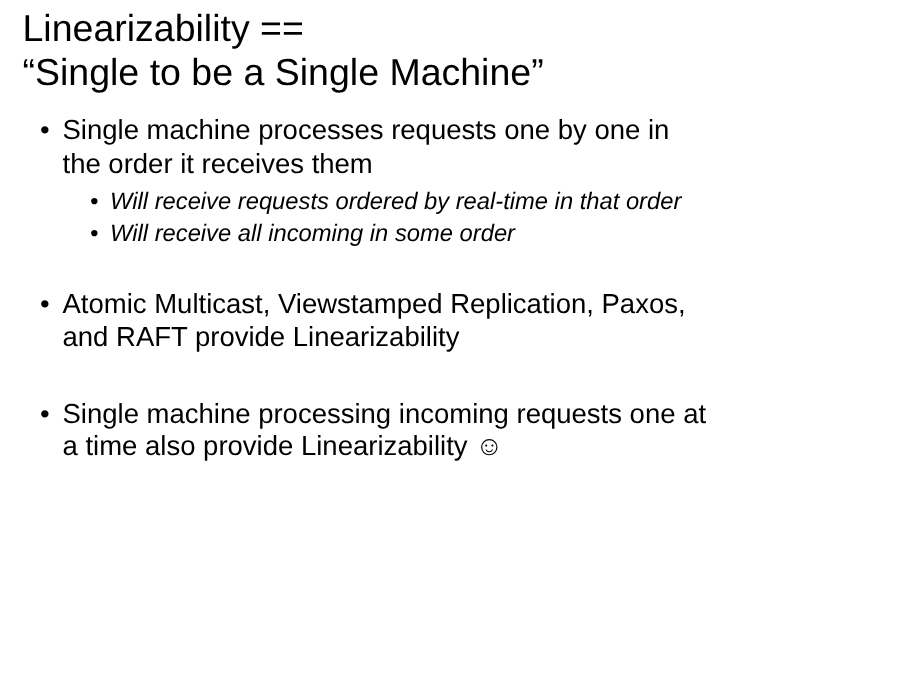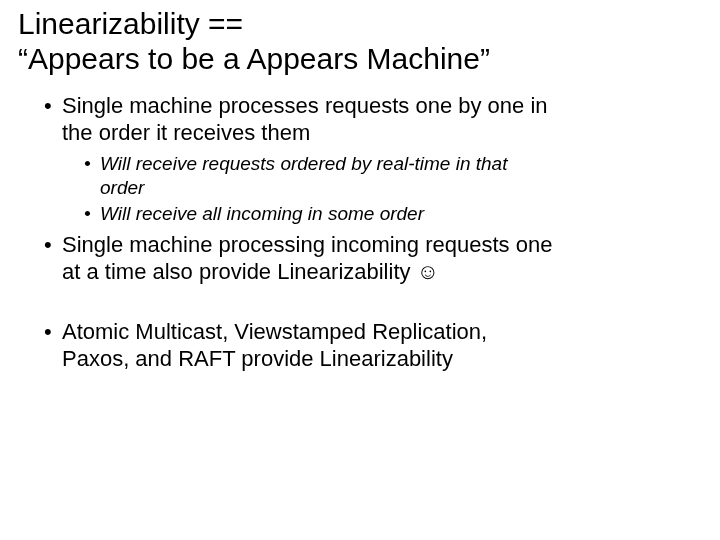--- a/index.html
+++ b/index.html
@@ -75,7 +75,7 @@
 <div class="slide">
   <h1 class="title">
     <span>Linearizability ==</span><br>
-    <span>“Appears to be a Appears Machine”</span>
+    <span>“Single to be a Single Machine”</span>
   </h1>
 
   <ul class="level1">

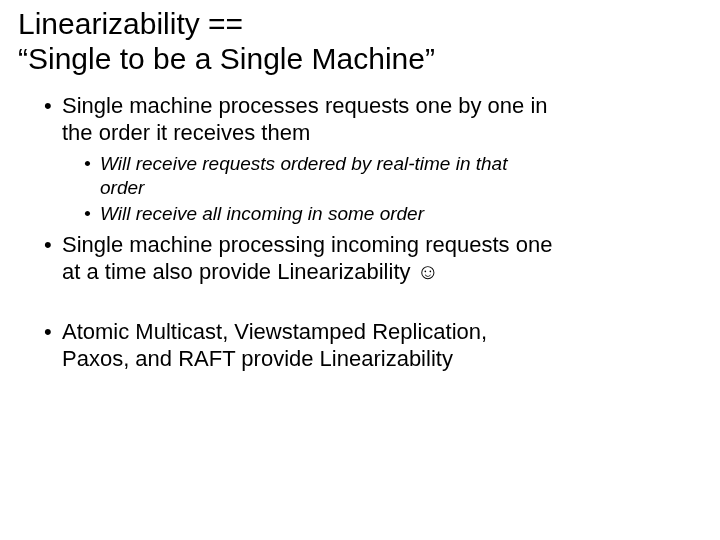--- a/index.html
+++ b/index.html
@@ -25,7 +25,7 @@
   }
   ul.level1 {
     list-style: none;
-    margin: 16px;
+    margin: 4px;
     padding: 0 0 0 10px;
   }
   ul.level1 > li {

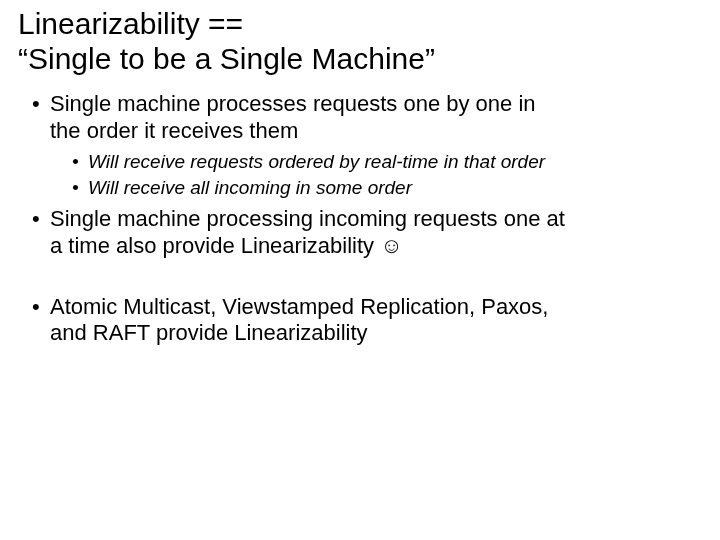--- a/index.html
+++ b/index.html
@@ -90,11 +90,11 @@
         </li>
       </ul>
     </li>
+    <li style="margin-top:30px;">
+      <span>Atomic Multicast, Viewstamped Replication, Paxos, and RAFT provide Linearizability</span>
+    </li>
     <li>
       <span class="smiley">Single machine processing incoming requests one at a time also provide Linearizability ☺</span>
-    </li>
-    <li style="margin-top:30px;">
-      <span>Atomic Multicast, Viewstamped Replication, Paxos, and RAFT provide Linearizability</span>
     </li>
   </ul>
 </div>

